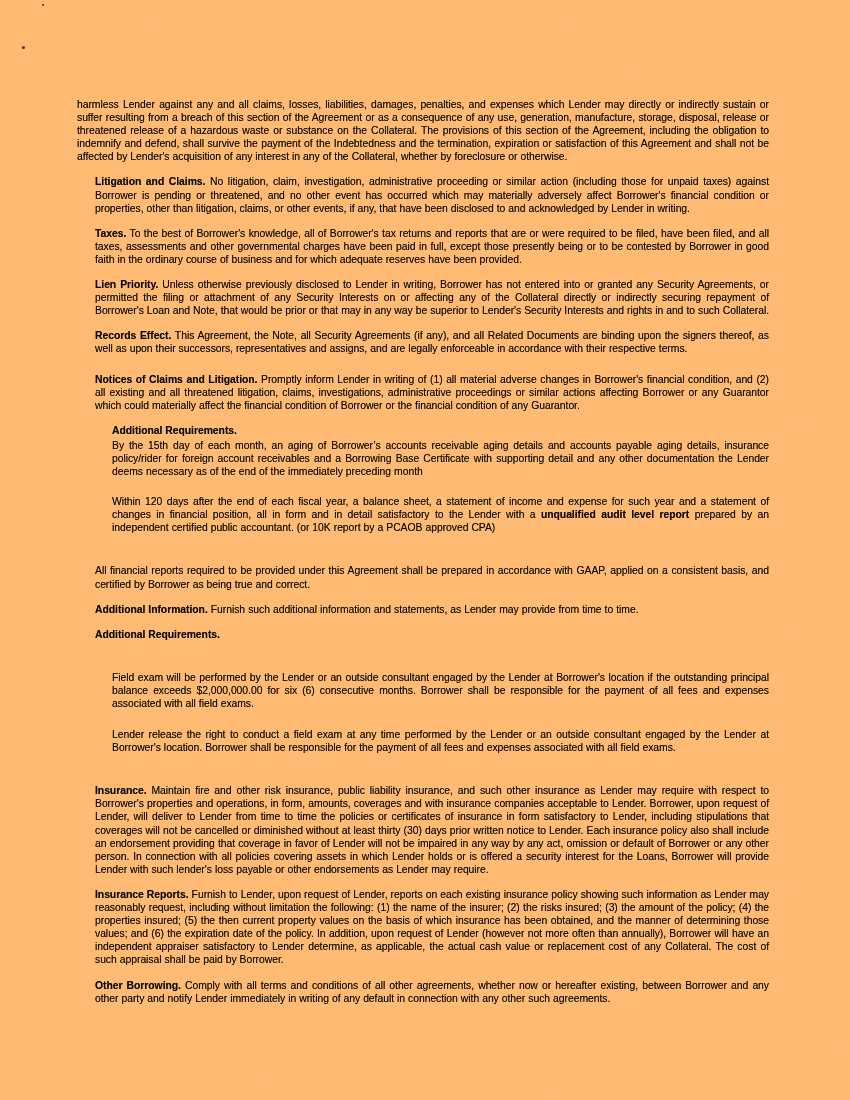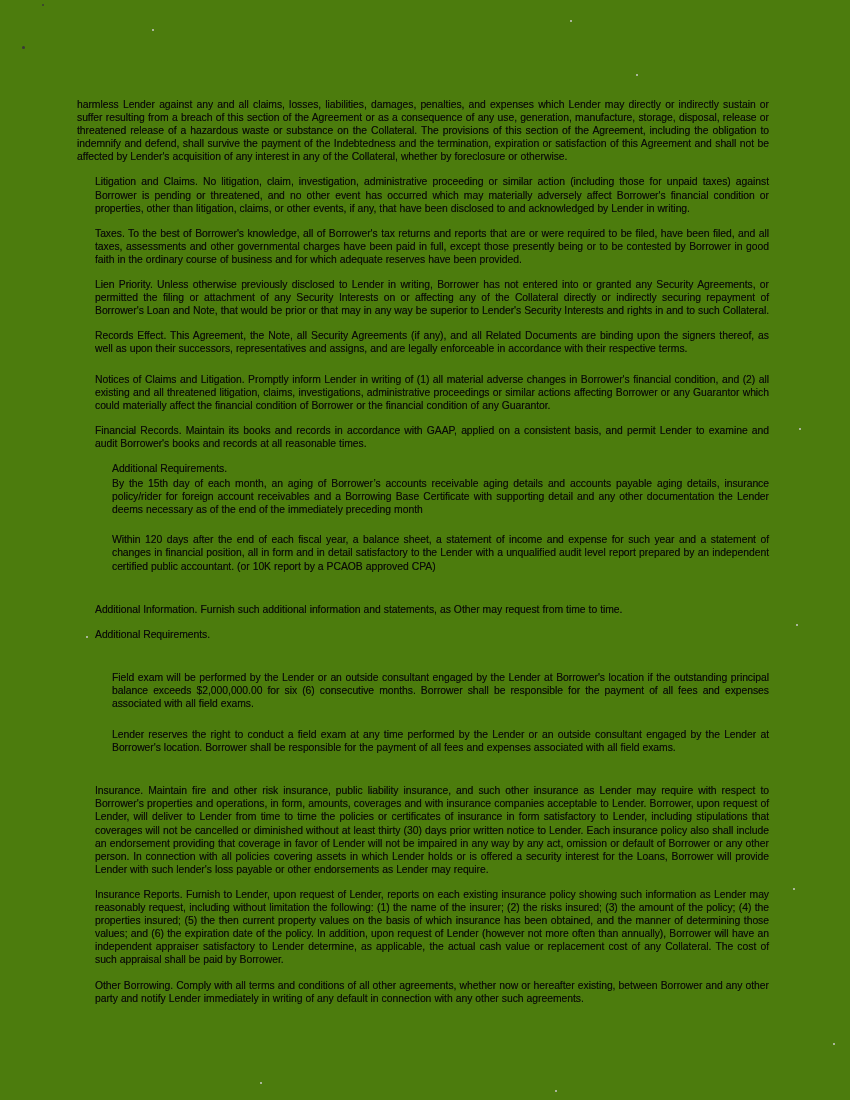--- a/index.html
+++ b/index.html
@@ -21,7 +21,7 @@
   #page {
     position: absolute;
     inset: 0;
-    background: #4d7c0f;
+    background: #fdba74;
     filter: contrast(1.02);
   }
 

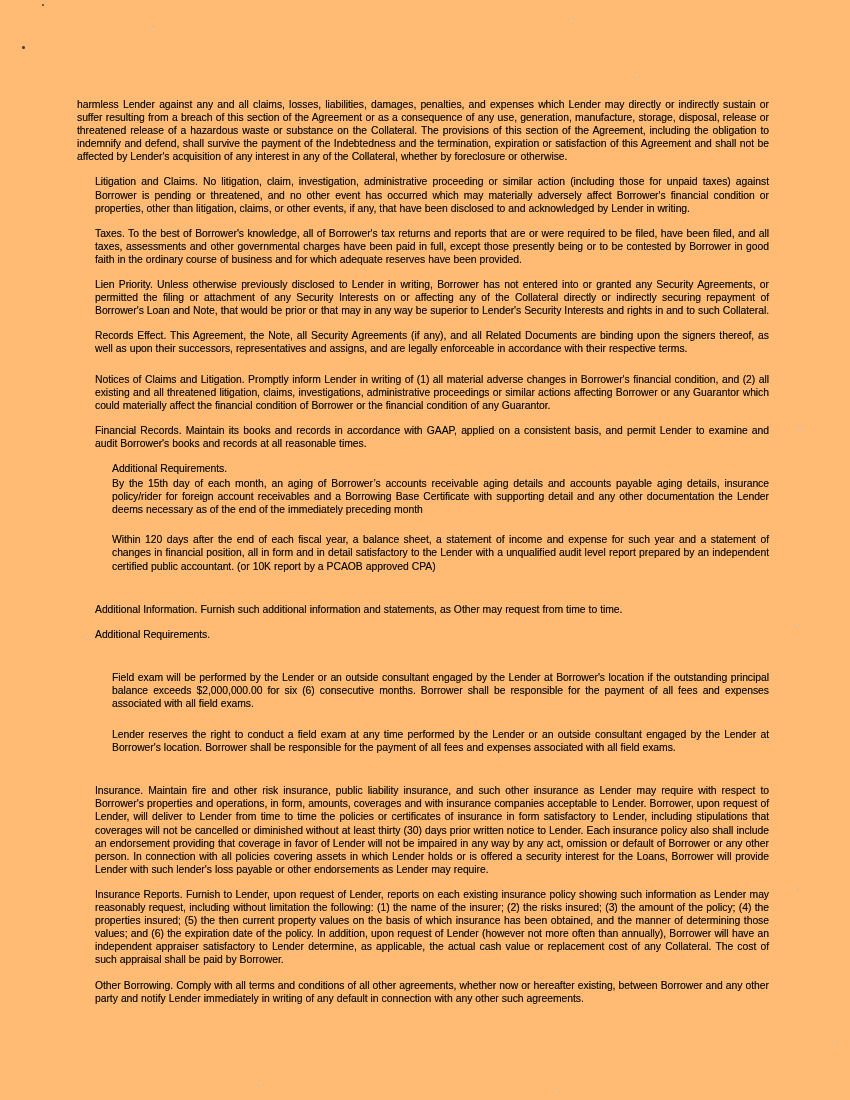--- a/index.html
+++ b/index.html
@@ -52,7 +52,7 @@
   }
 
   b, .hd {
-    font-weight: normal;
+    font-weight: bold;
   }
 
   

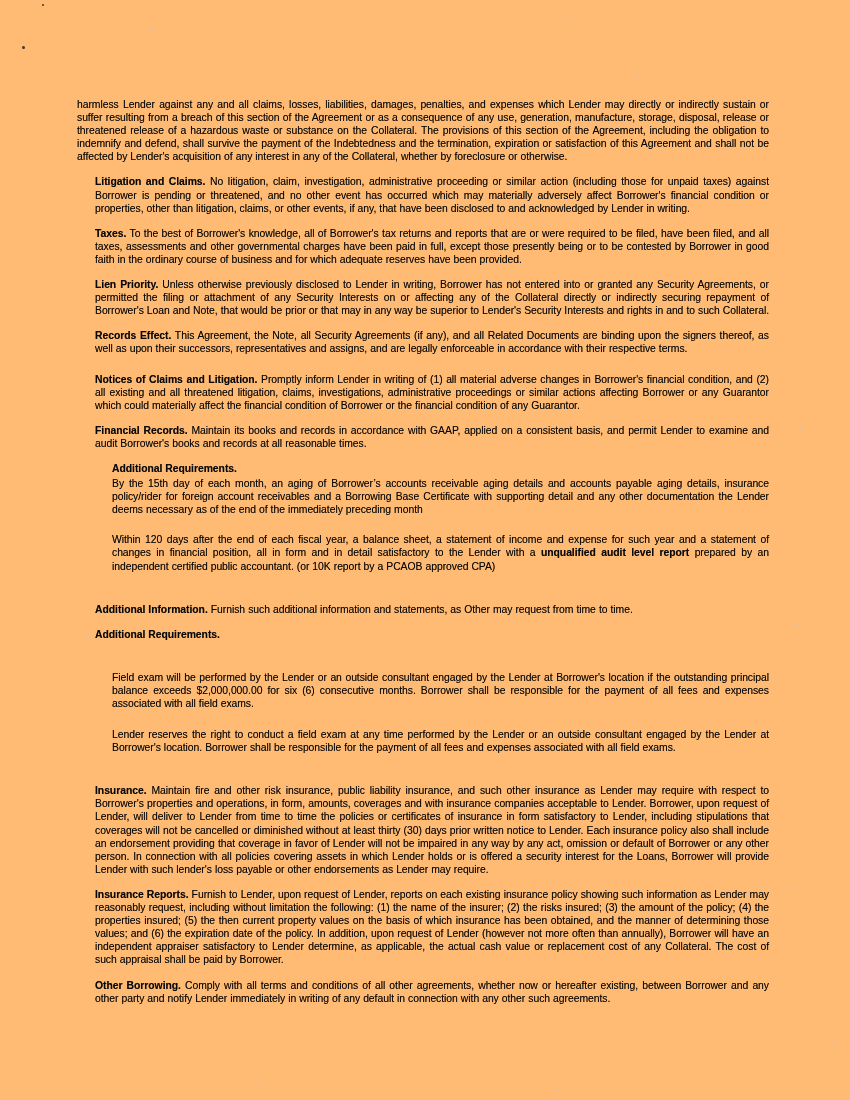--- a/index.html
+++ b/index.html
@@ -118,9 +118,6 @@
       <b class="hd">Notices of Claims and Litigation.</b><span>  Promptly inform Lender in writing of  (1)  all material adverse changes in Borrower's financial condition, and  (2)  all existing and all threatened litigation, claims, investigations, administrative proceedings or similar actions affecting Borrower or any Guarantor which could materially affect the financial condition of Borrower or the financial condition of any Guarantor.</span>
     </p>
 
-    <p class="lvl1 gap-sm">
-      <b class="hd">Financial Records.</b><span>  Maintain its books and records in accordance with GAAP, applied on a consistent basis, and permit Lender to examine and audit Borrower's books and records at all reasonable times.</span>
-    </p>
 
 
     <p class="lvl2 tight nojust">

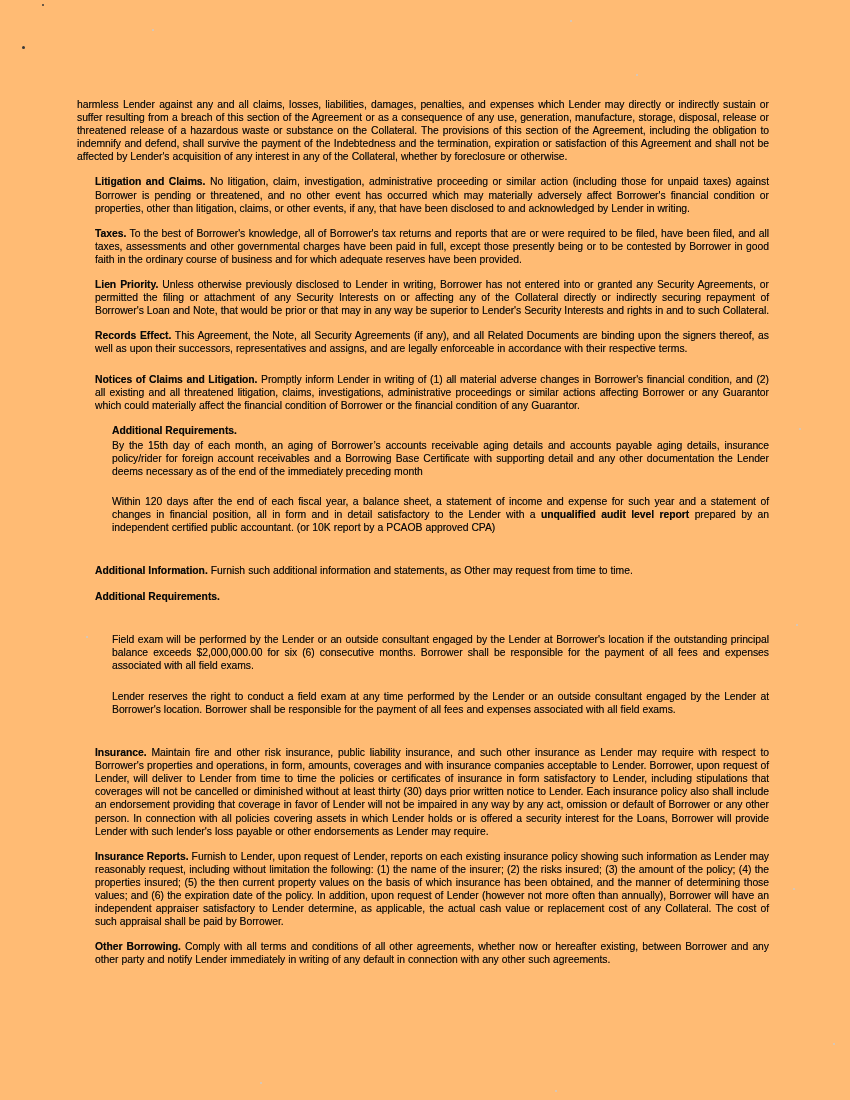--- a/index.html
+++ b/index.html
@@ -132,6 +132,9 @@
       <span>Within 120 days after the end of each fiscal year, a balance sheet, a statement of income and expense for such year and a statement of changes in financial position, all in form and in detail satisfactory to the Lender with a </span><b class="hd">unqualified audit level report</b><span> prepared by an independent certified public accountant. (or 10K report by a PCAOB approved CPA)</span>
     </p>
 
+    <p class="lvl1 gap-sm">
+      <span>All financial reports required to be provided under this Agreement shall be prepared in accordance with GAAP, applied on a consistent basis, and certified by Borrower as being true and correct.</span>
+    </p>
 
     <p class="lvl1 gap-sm nojust">
       <b class="hd">Additional Information.</b><span>   Furnish such additional information and statements, as Other may request from time to time.</span>

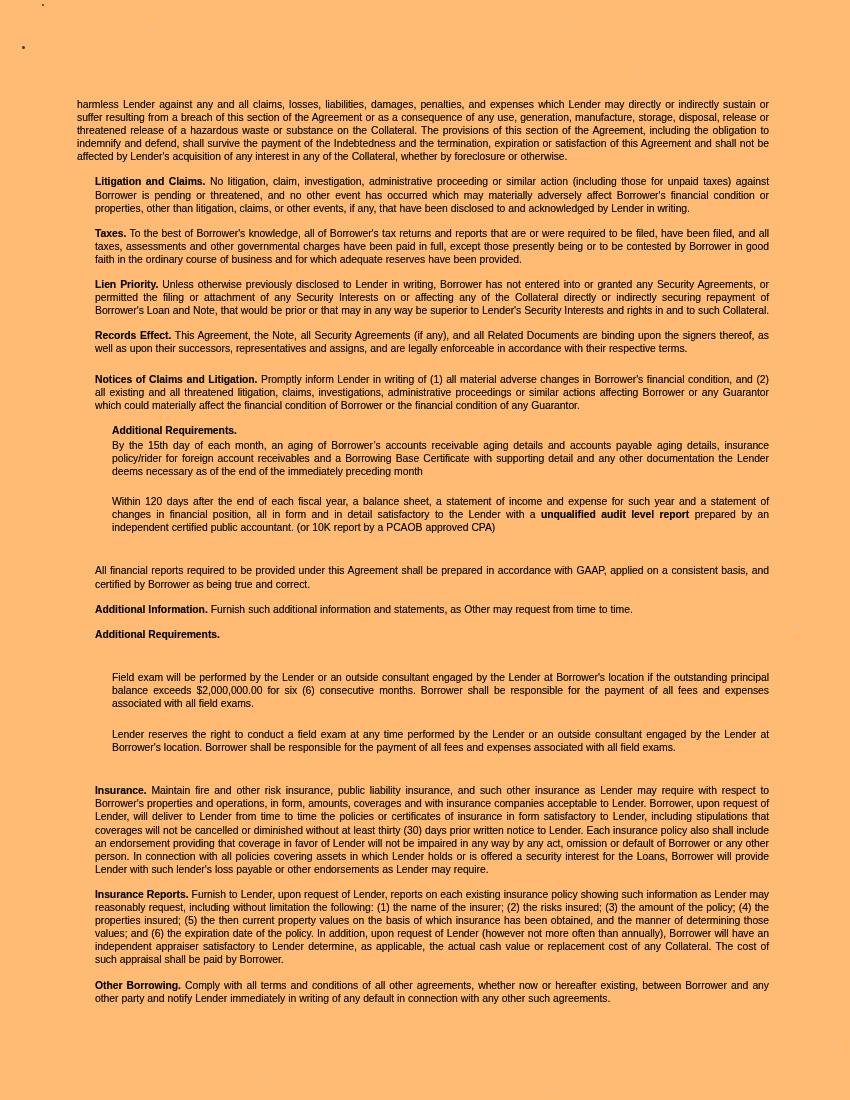--- a/index.html
+++ b/index.html
@@ -137,7 +137,7 @@
     </p>
 
     <p class="lvl1 gap-sm nojust">
-      <b class="hd">Additional Information.</b><span>   Furnish such additional information and statements, as Other may request from time to time.</span>
+      <b class="hd">Additional Information.</b><span>   Furnish such additional information and statements, as Lender may provide from time to time.</span>
     </p>
 
     <p class="lvl1 gap-xl nojust">

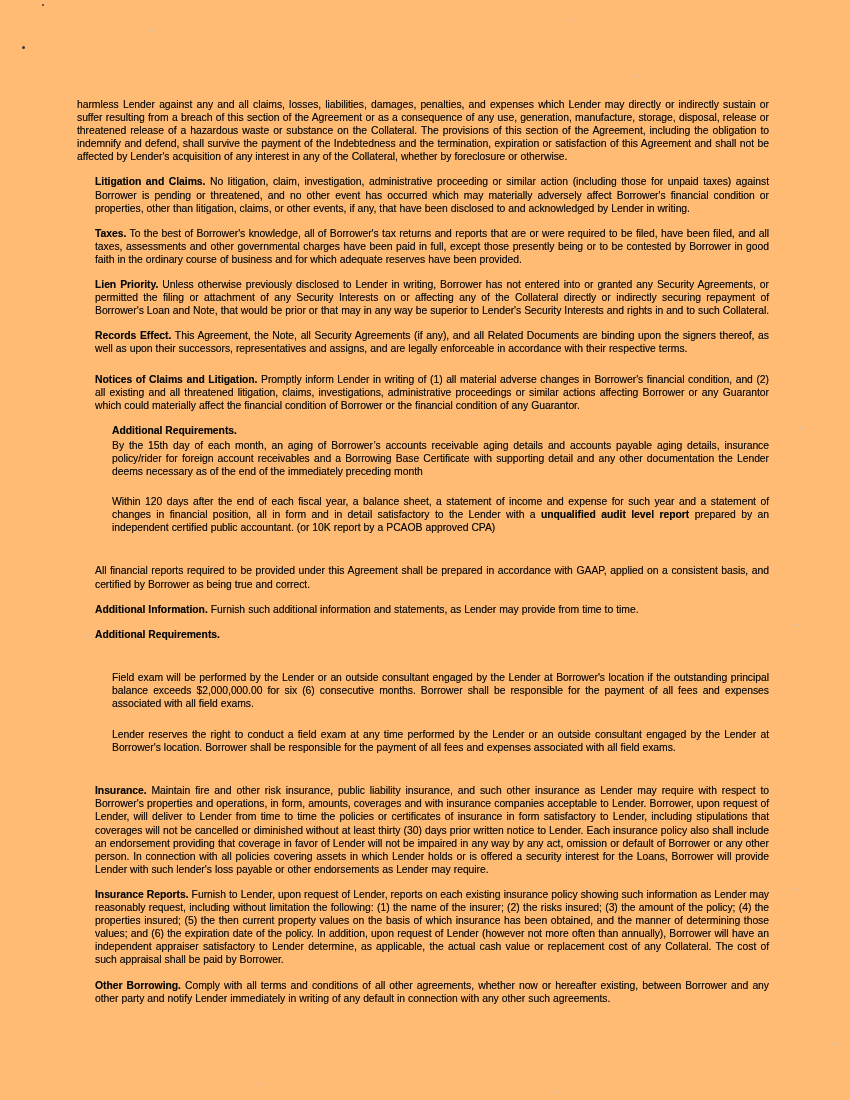--- a/index.html
+++ b/index.html
@@ -149,7 +149,7 @@
     </p>
 
     <p class="lvl2 gap-xl">
-      <span>Lender reserves the right to conduct a field exam at any time performed by the Lender or an outside consultant engaged by the Lender at Borrower's location. Borrower shall be responsible for the payment of all fees and expenses associated with all field exams.</span>
+      <span>Lender release the right to conduct a field exam at any time performed by the Lender or an outside consultant engaged by the Lender at Borrower's location. Borrower shall be responsible for the payment of all fees and expenses associated with all field exams.</span>
     </p>
 
     <p class="lvl1 gap-sm">

